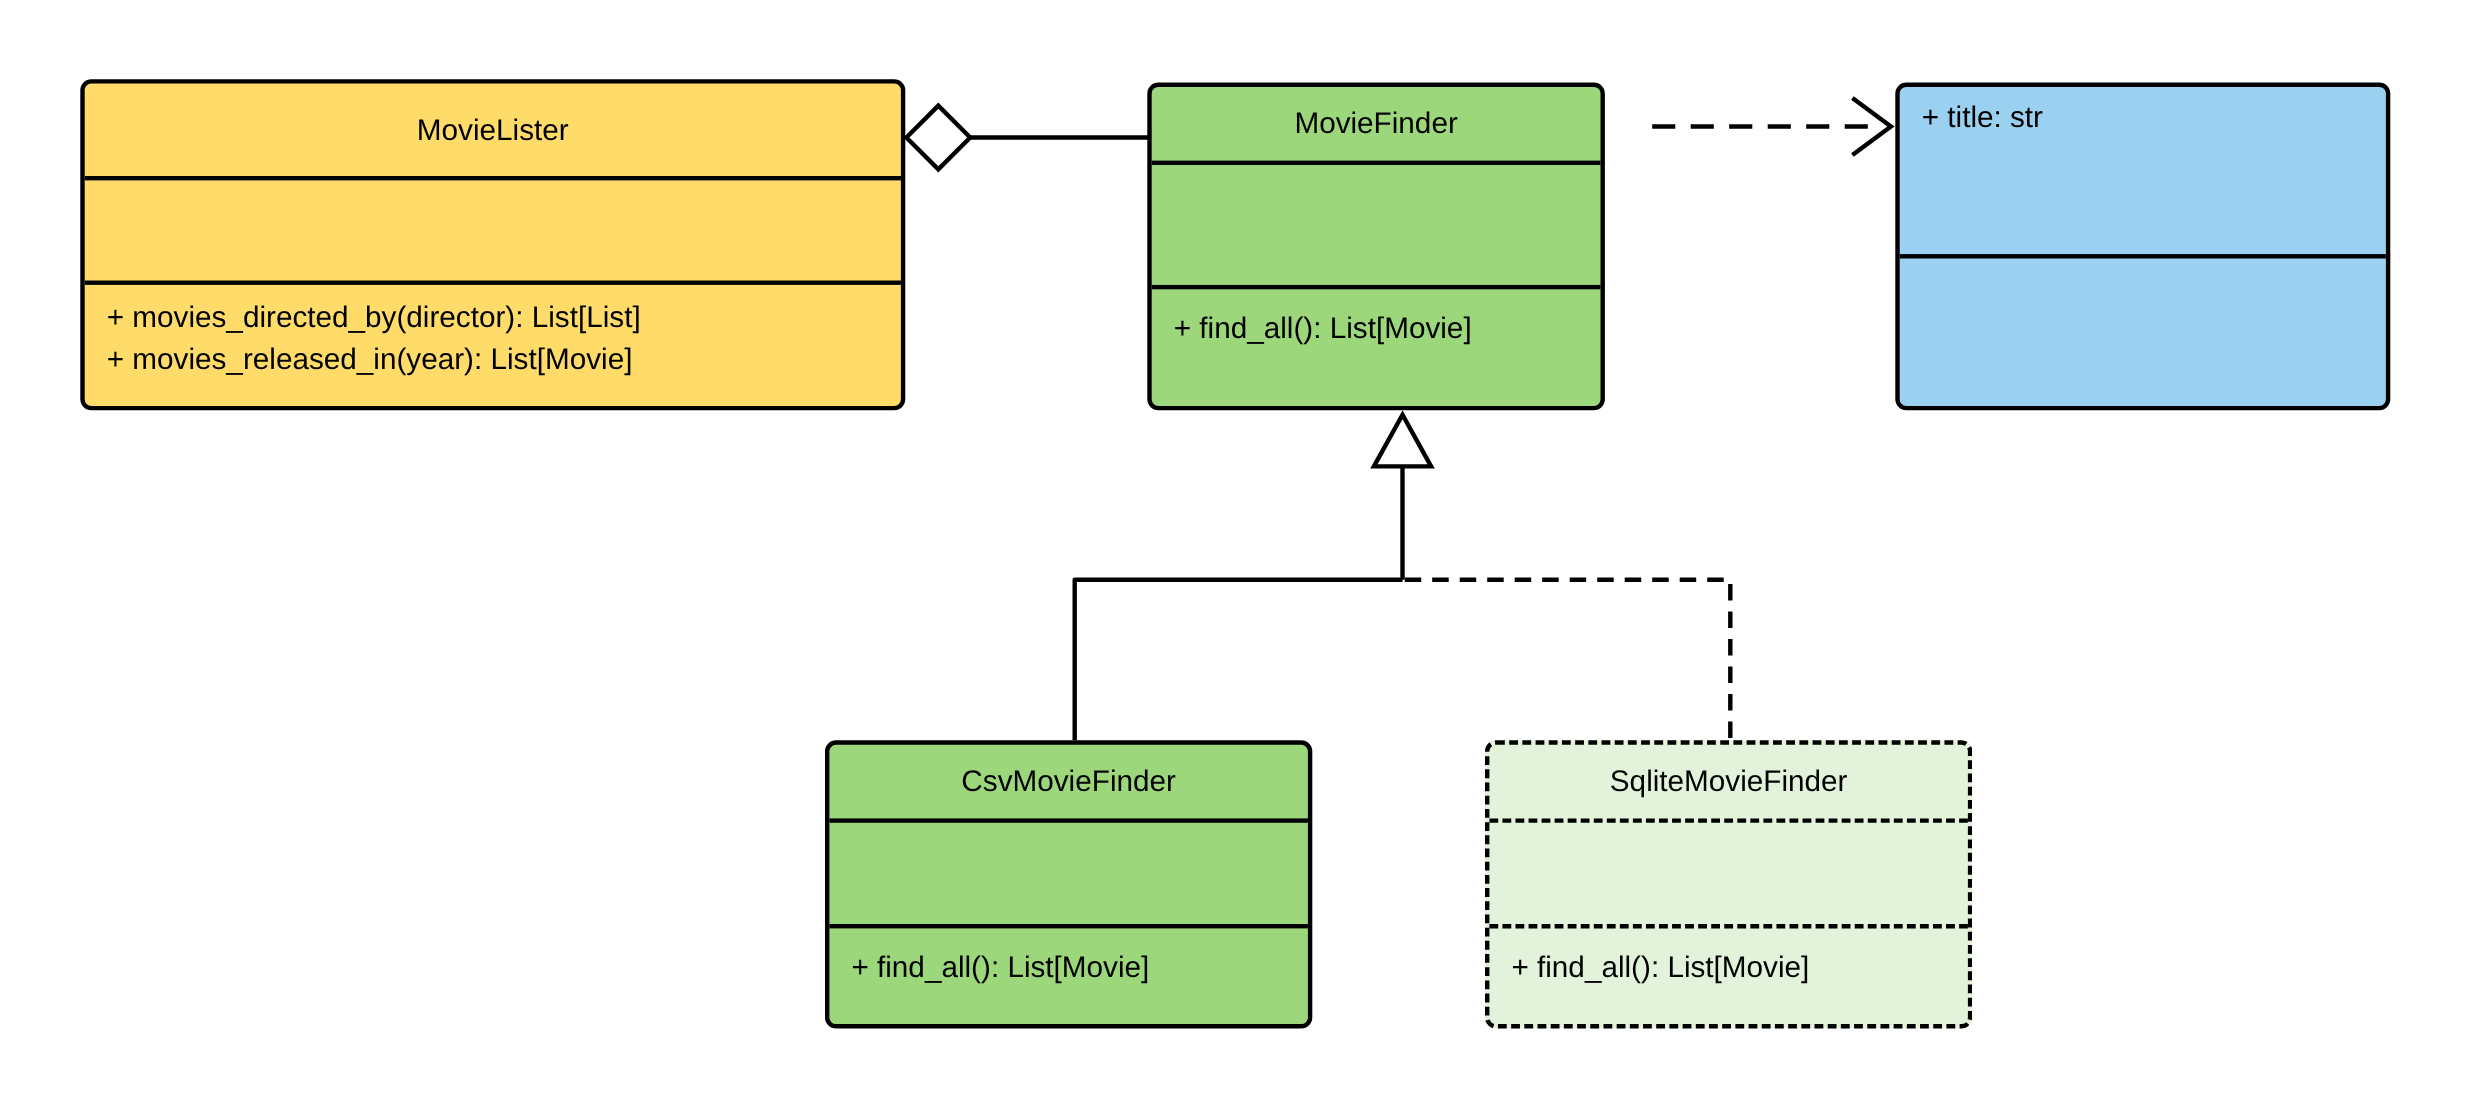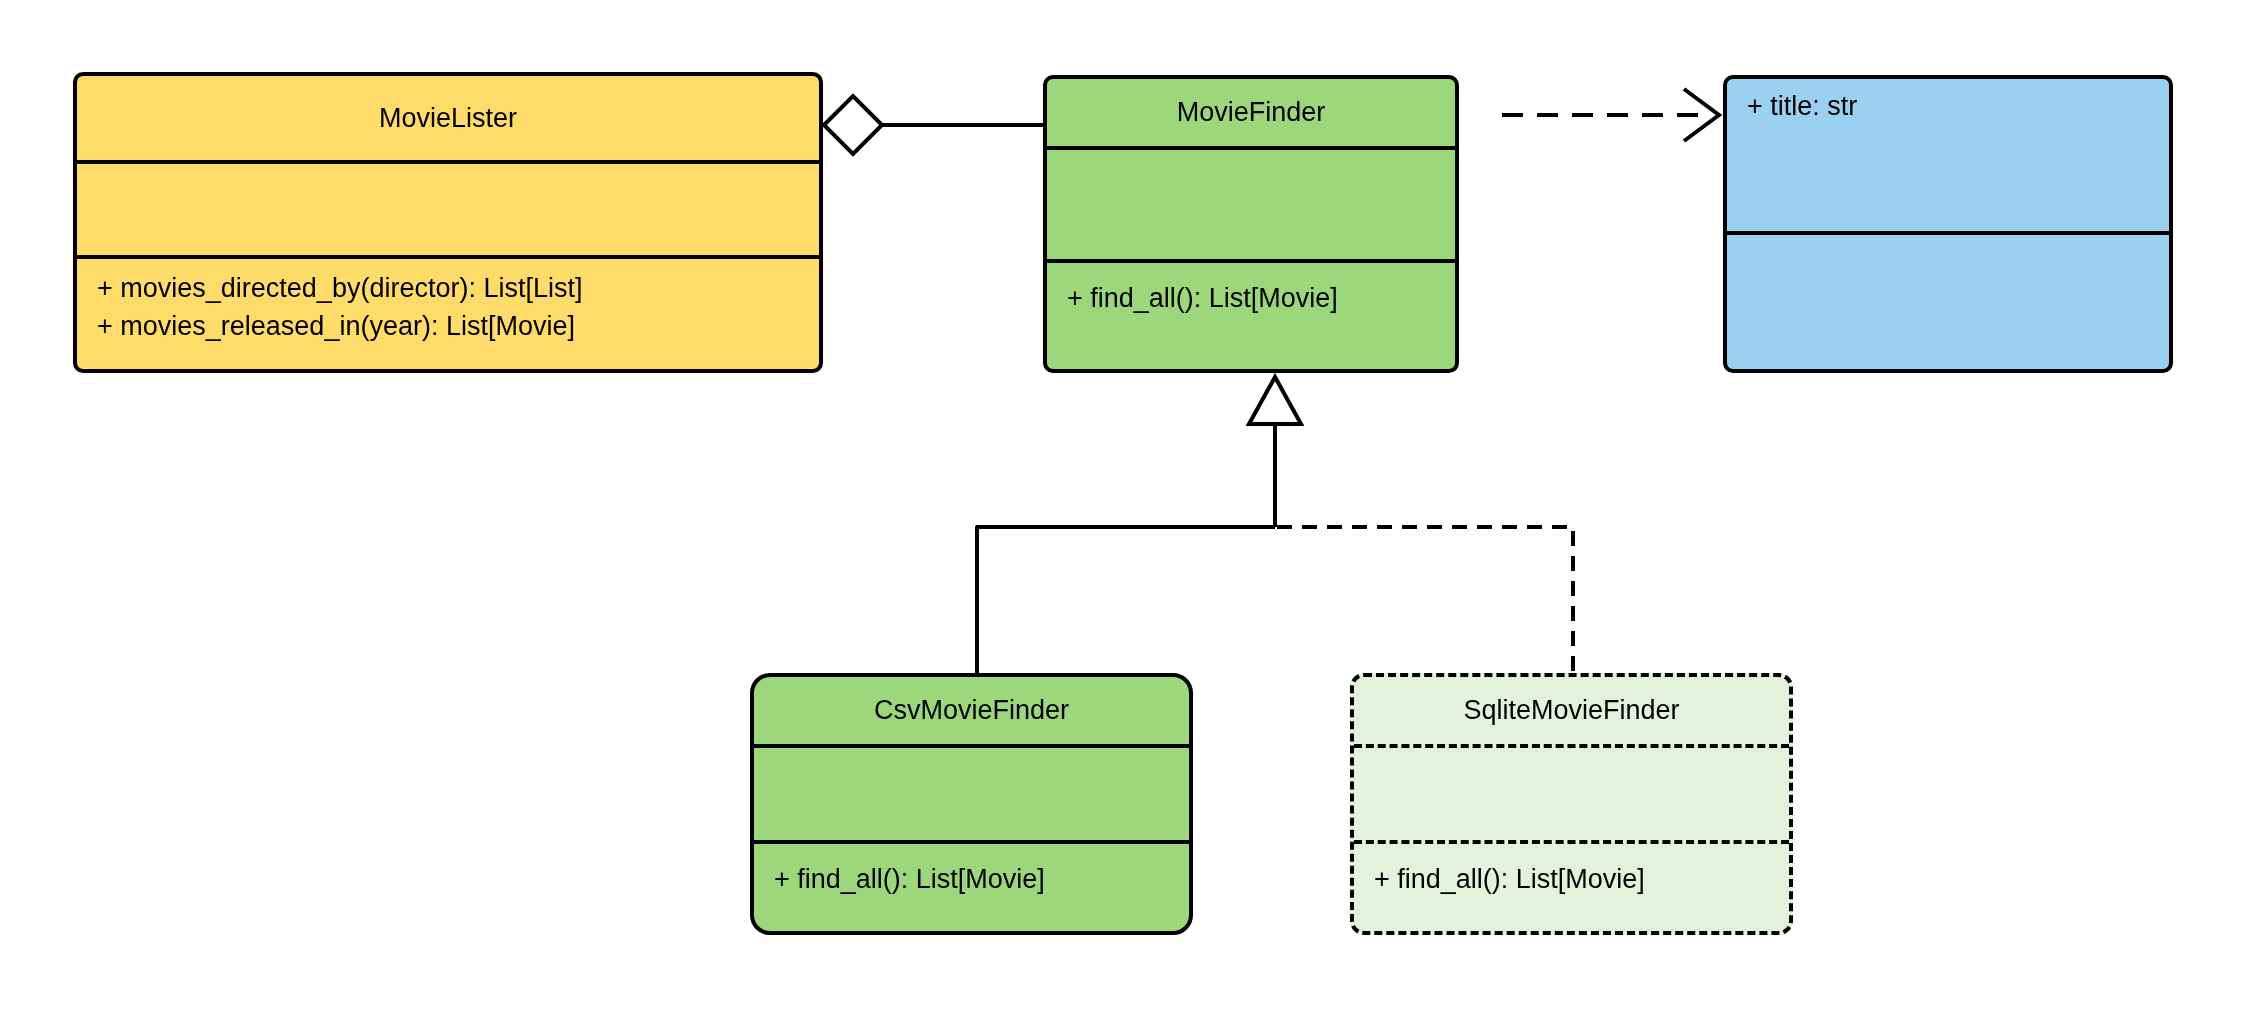--- a/index.html
+++ b/index.html
@@ -126,7 +126,7 @@
     <div class="methods"></div>
   </div>
 
-  <div class="uml-class" id="csvmoviefinder" style="background-color: rgb(156, 215, 123); border-radius: 20px;">
+  <div class="uml-class" id="csvmoviefinder" style="background-color: rgb(156, 215, 123);">
     <div class="title">CsvMovieFinder</div>
     <div class="attrs"></div>
     <div class="methods">

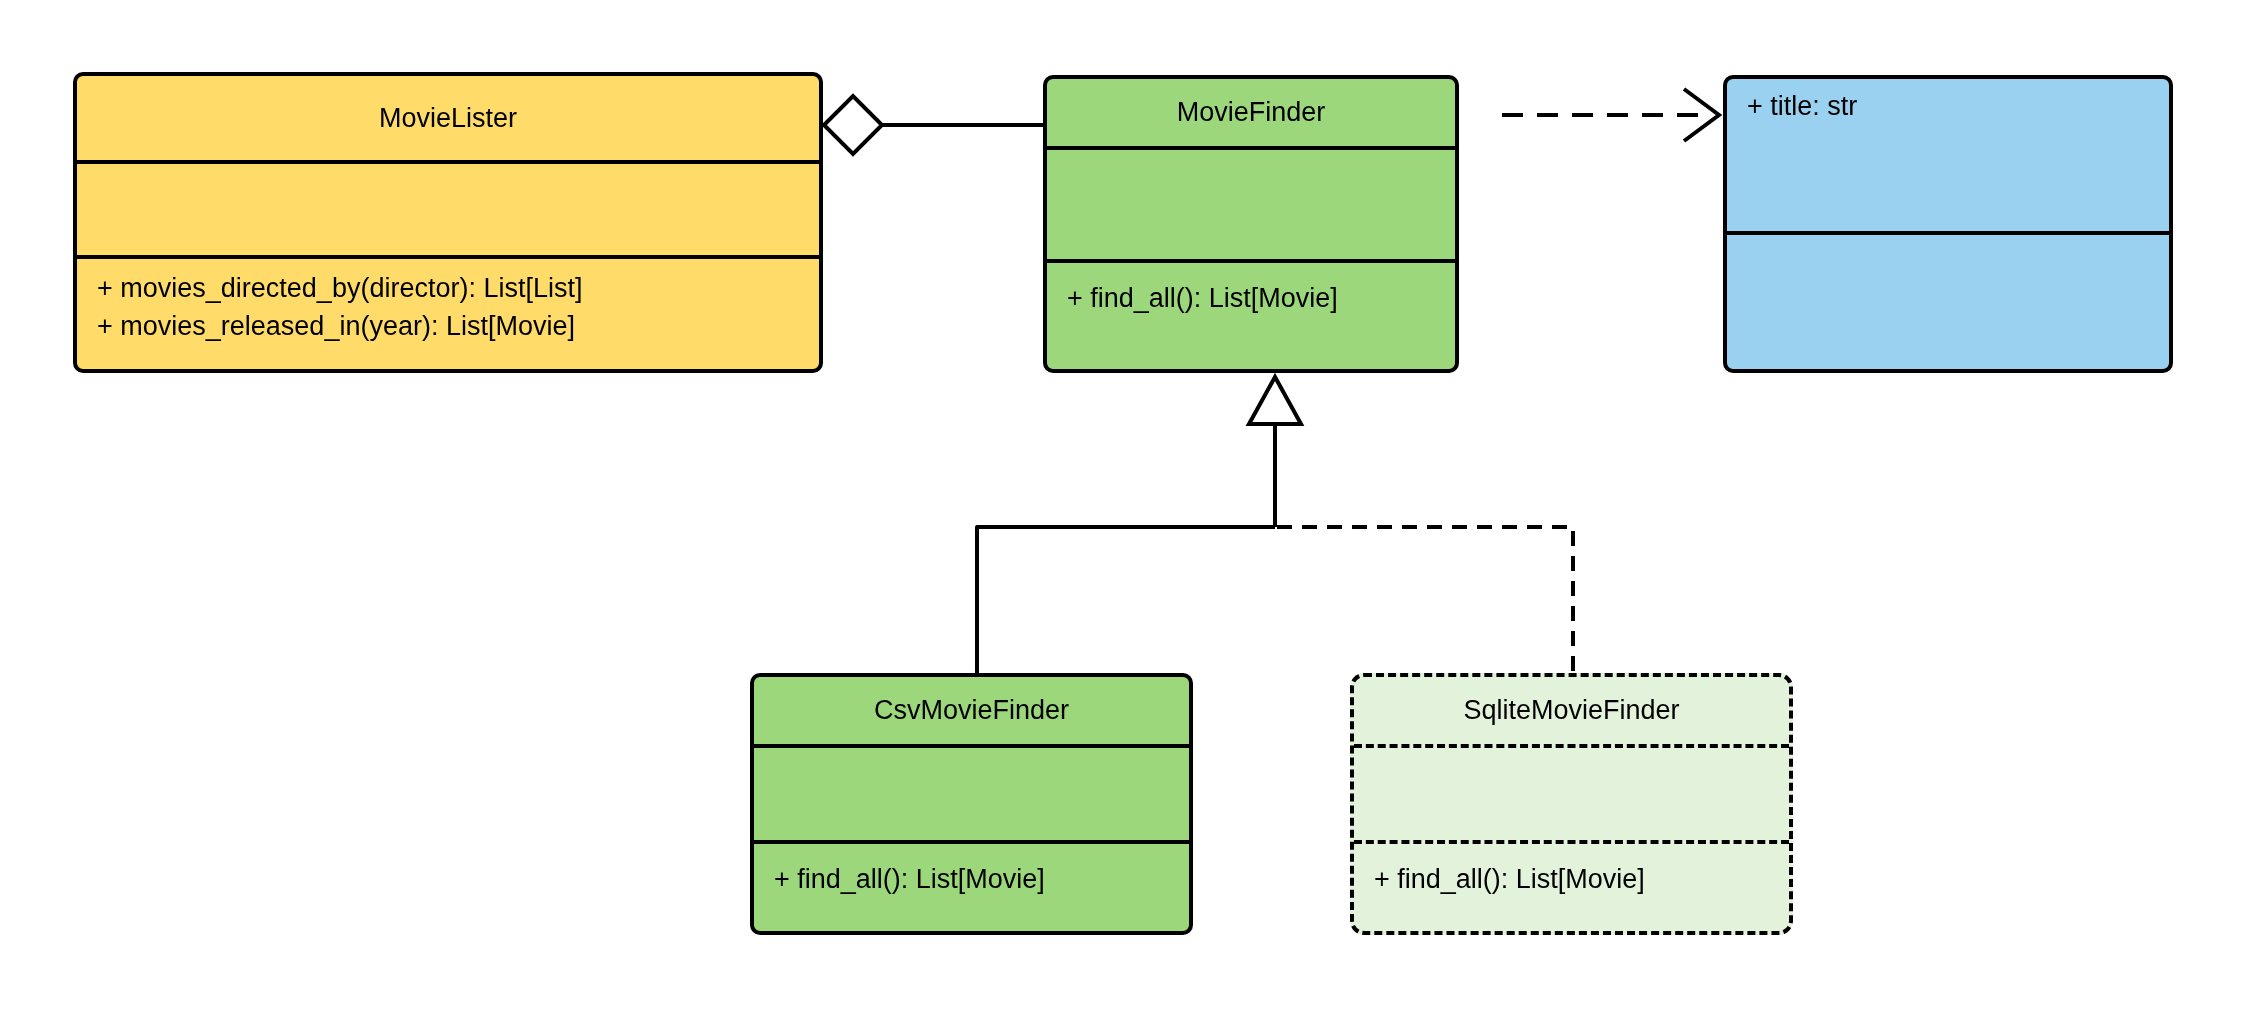--- a/index.html
+++ b/index.html
@@ -66,7 +66,7 @@
   #csvmoviefinder .attrs{height:96px;}
   #csvmoviefinder .methods{padding-top:16px;}
 
-  #sqlitemoviefinder{left:1350px;top:673px;width:443px;height:262px;border-radius:14px;}
+  #sqlitemoviefinder{left:1350px;top:673px;width:443px;height:262px;}
   #sqlitemoviefinder .title{height:71px;}
   #sqlitemoviefinder .attrs{height:96px;}
   #sqlitemoviefinder .methods{padding-top:16px;}

